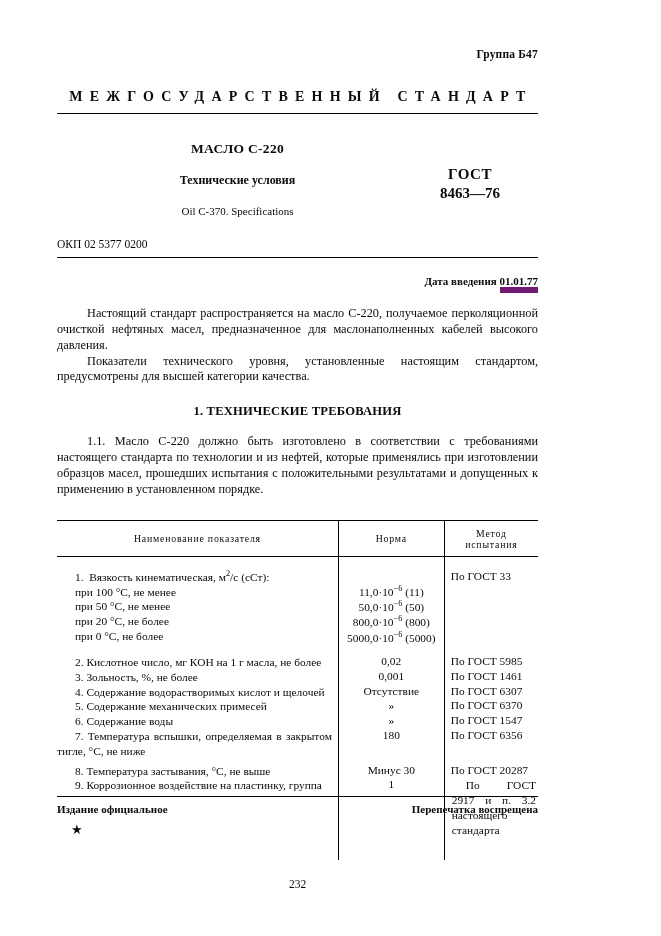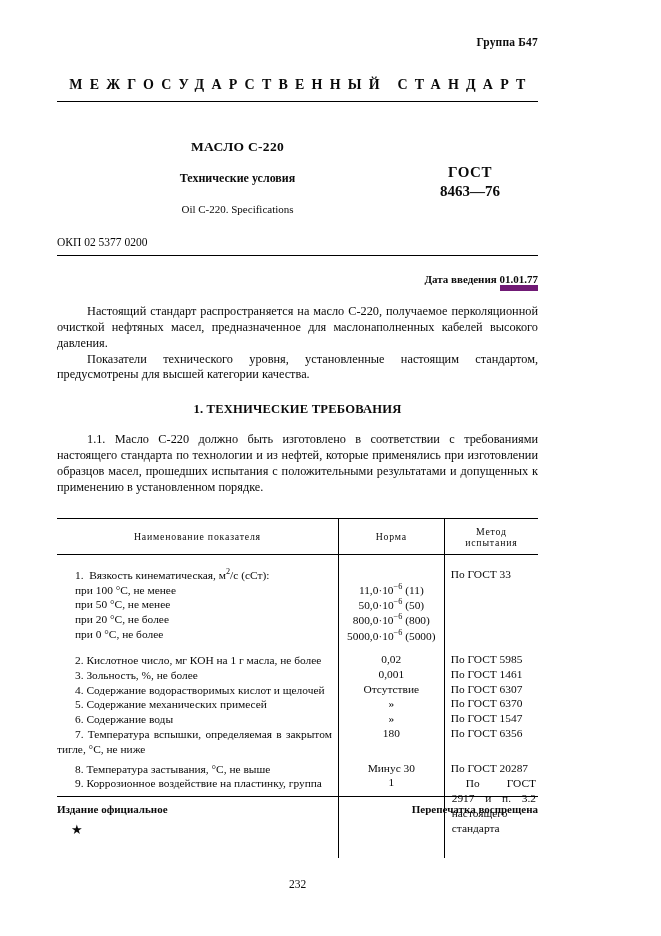--- a/index.html
+++ b/index.html
@@ -20,7 +20,7 @@
     width: 595px;
     height: 936px;
     box-sizing: border-box;
-    padding: 0 57px;
+    padding: 12px 57px;
   }
 
   

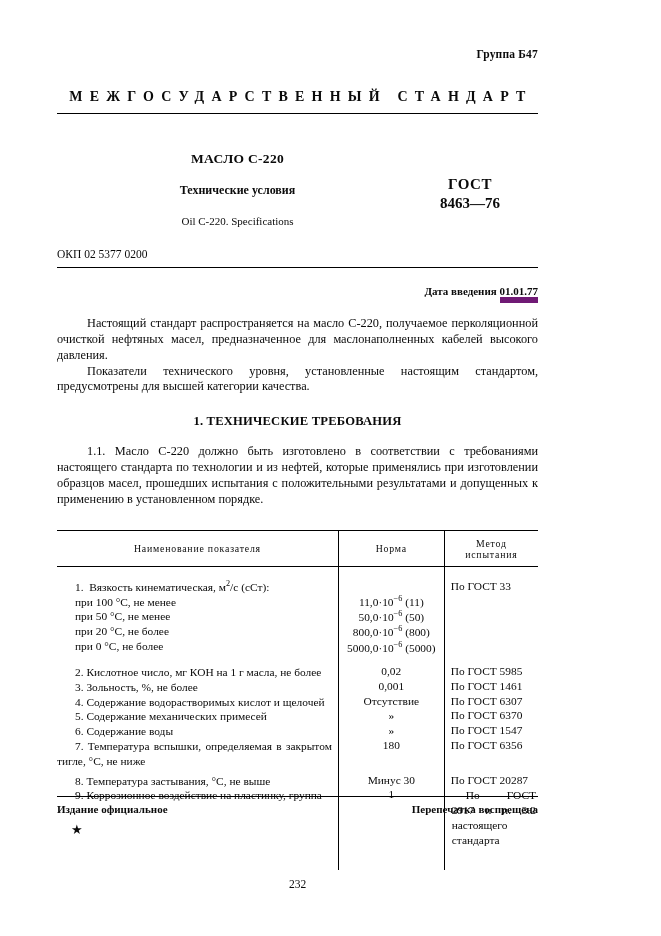--- a/index.html
+++ b/index.html
@@ -48,7 +48,7 @@
   
   .title-block {
     position: relative;
-    margin-top: 37px;
+    margin-top: 27px;
     min-height: 76px;
   }
   .title-center {

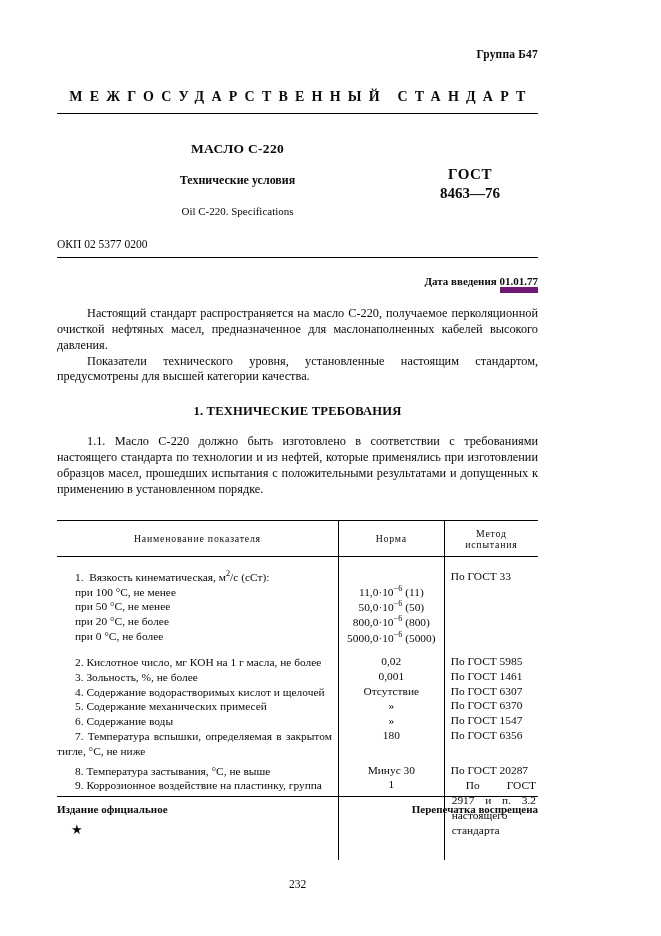--- a/index.html
+++ b/index.html
@@ -227,7 +227,7 @@
     <div class="title-center">
       <div class="doc-title">МАСЛО С-220</div>
       <div class="doc-subtitle">Технические условия</div>
-      <div class="doc-title-en">Oil C-220. Specifications</div>
+      <div class="doc-title-en">Oil C-370. Specifications</div>
     </div>
     <div class="gost-box">
       <div class="gost-word">ГОСТ</div>

